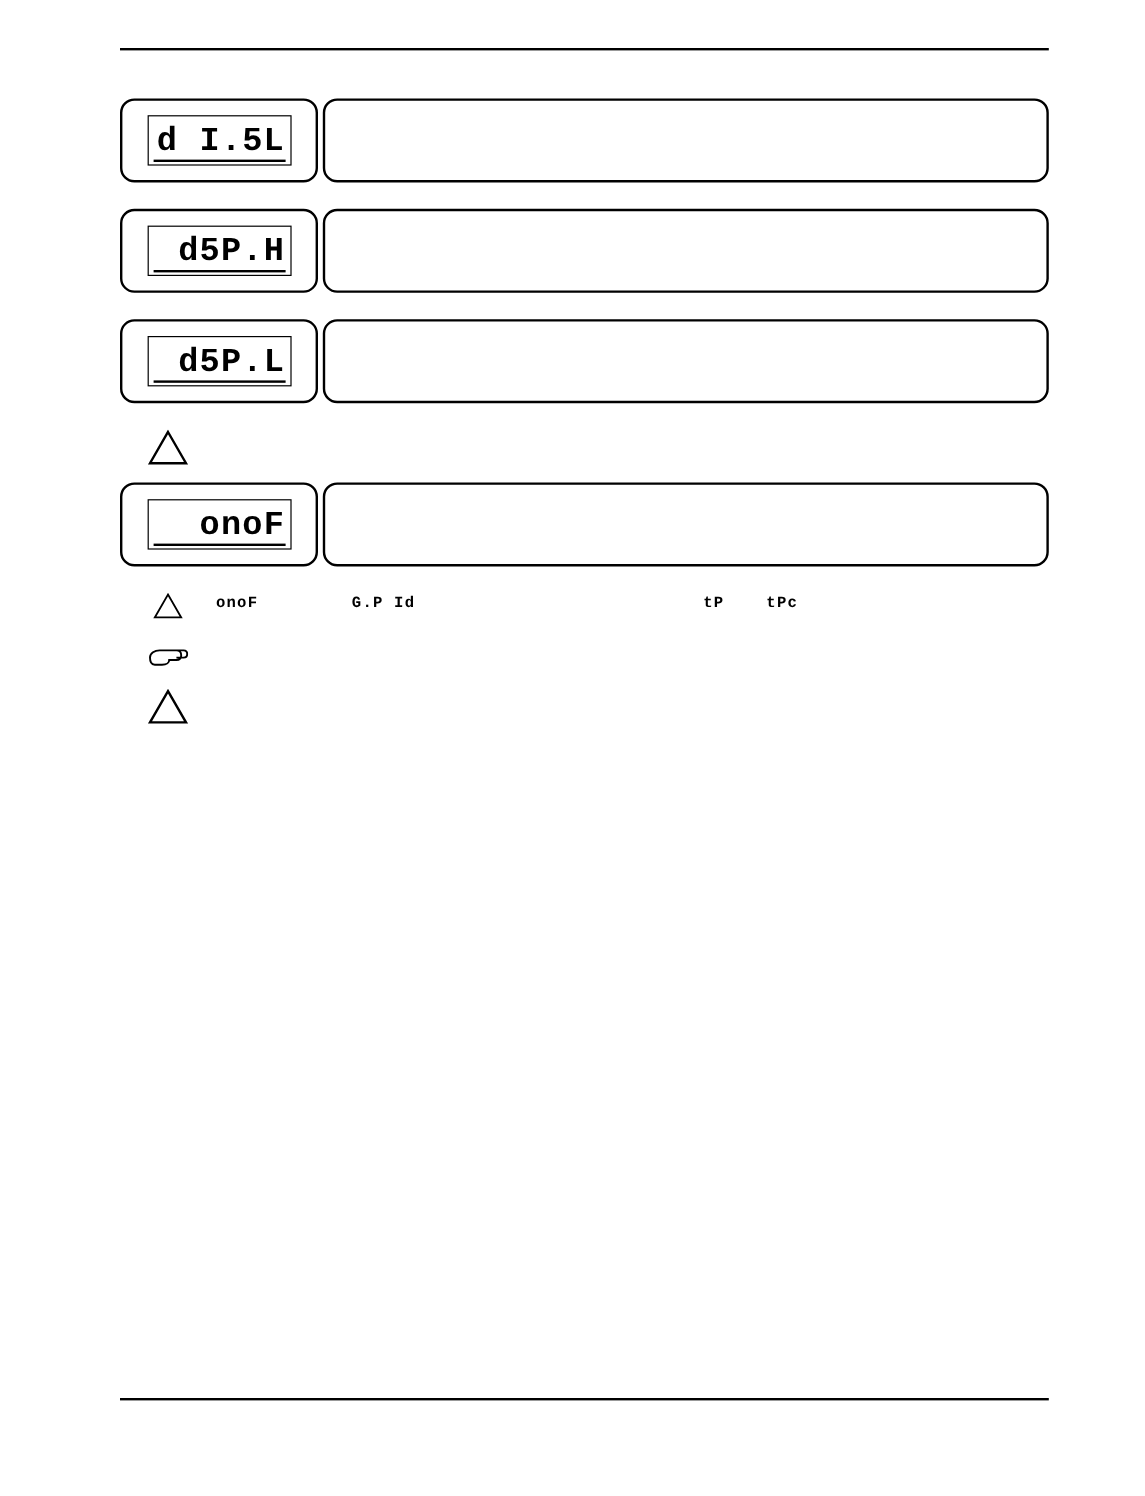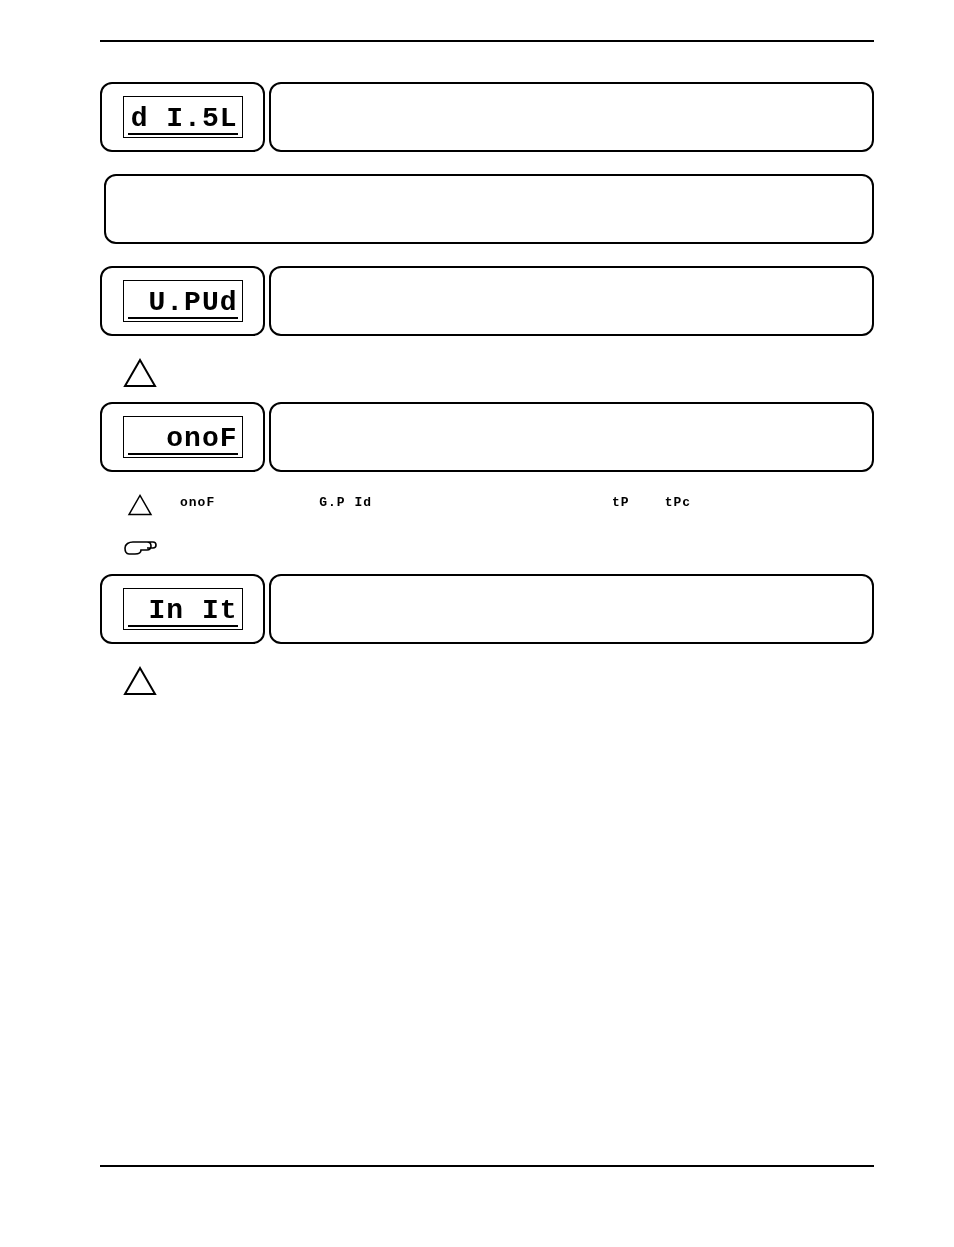--- a/index.html
+++ b/index.html
@@ -138,6 +138,12 @@
 
 
   <div class="row">
+    <div class="lcd-frame">
+      <div class="lcd-inner">
+        <span class="lcd-text">d5P.H</span>
+        <div class="lcd-underline"></div>
+      </div>
+    </div>
     <div class="desc-box"></div>
   </div>
 

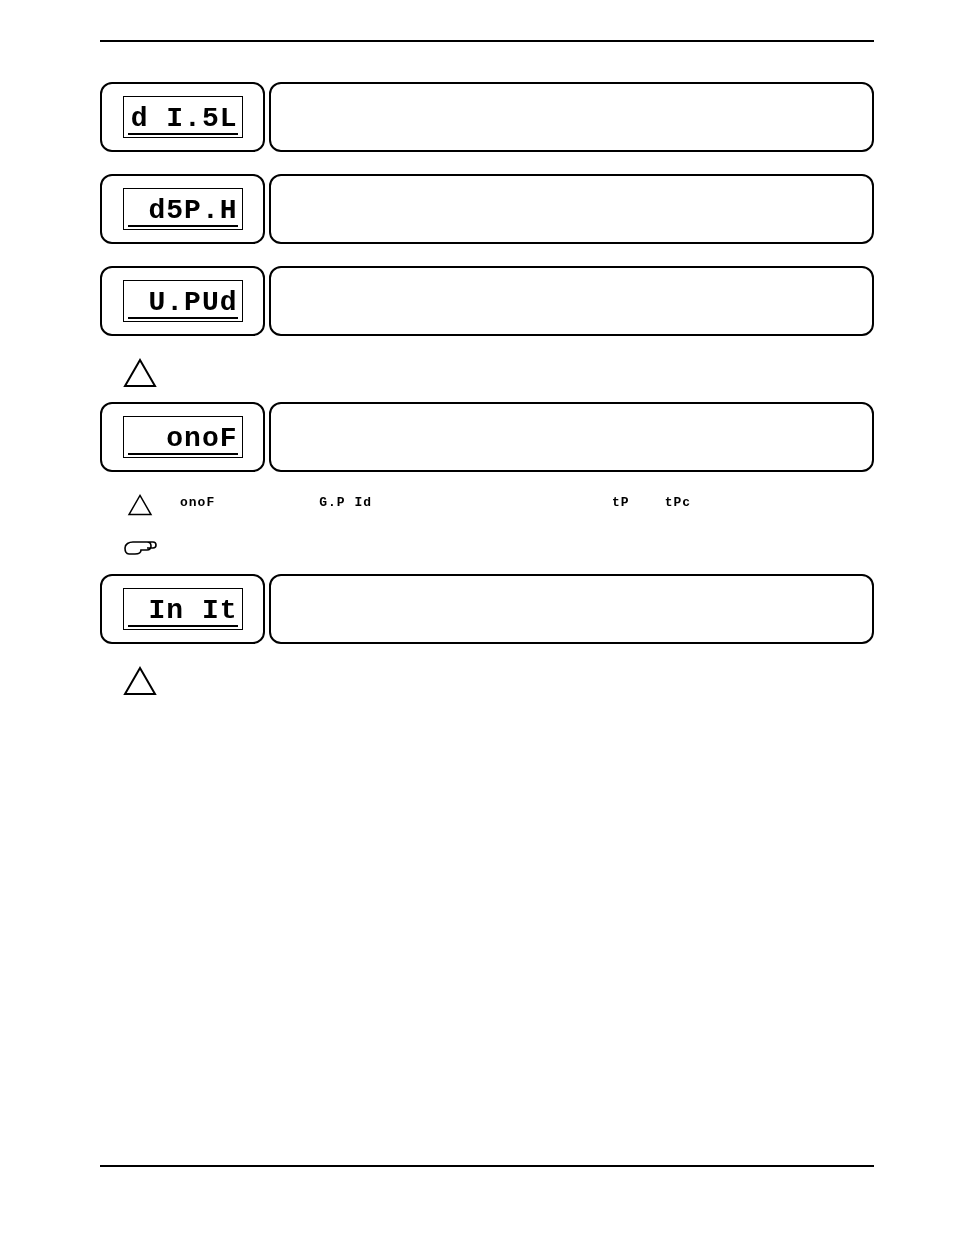--- a/index.html
+++ b/index.html
@@ -147,6 +147,15 @@
     <div class="desc-box"></div>
   </div>
 
+  <div class="row">
+    <div class="lcd-frame">
+      <div class="lcd-inner">
+        <span class="lcd-text">d5P.L</span>
+        <div class="lcd-underline"></div>
+      </div>
+    </div>
+    <div class="desc-box"></div>
+  </div>
 
   <div class="row">
     <div class="lcd-frame">

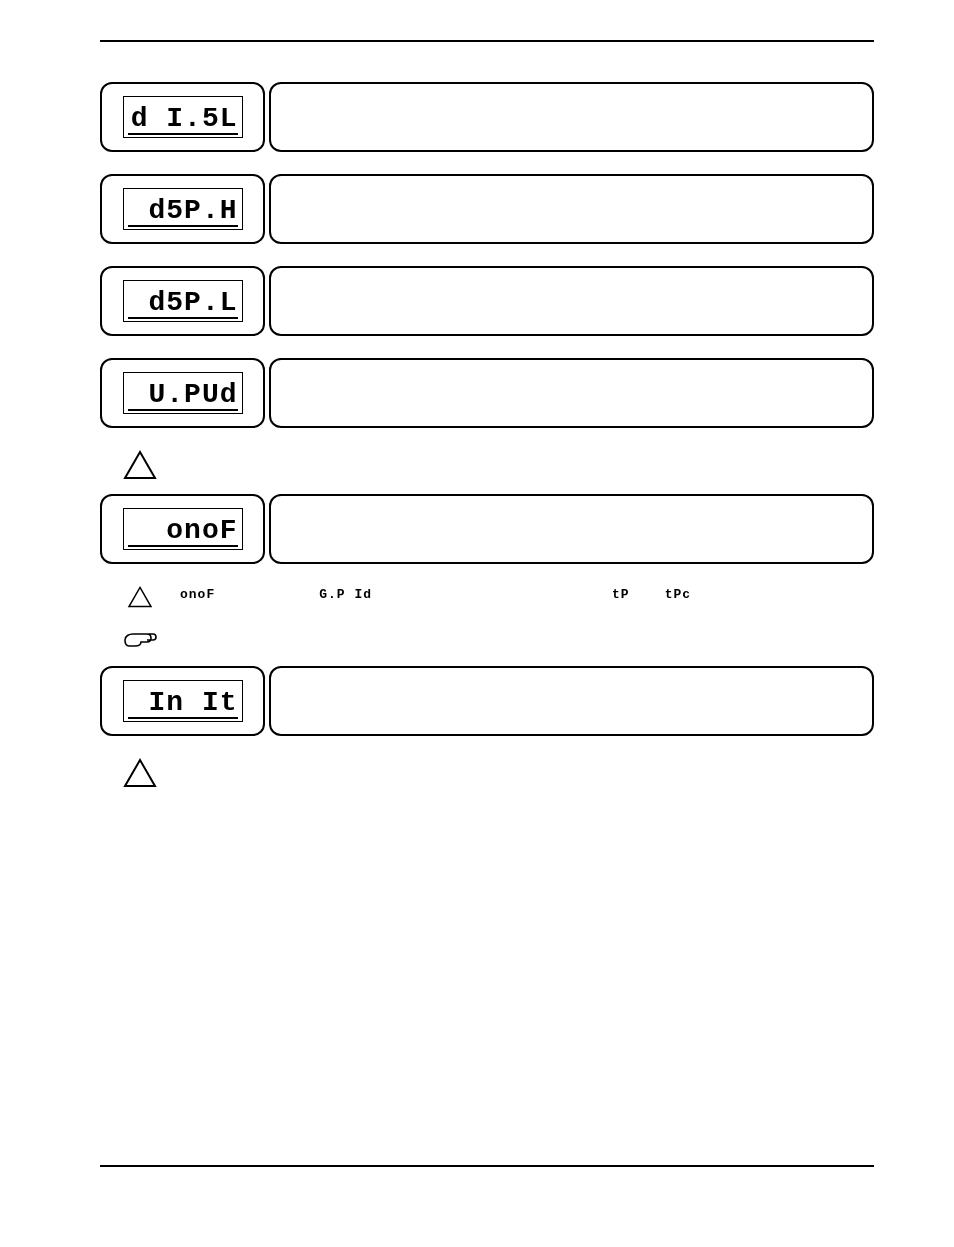--- a/index.html
+++ b/index.html
@@ -157,15 +157,6 @@
     <div class="desc-box"></div>
   </div>
 
-  <div class="row">
-    <div class="lcd-frame">
-      <div class="lcd-inner">
-        <span class="lcd-text">U.PUd</span>
-        <div class="lcd-underline"></div>
-      </div>
-    </div>
-    <div class="desc-box"></div>
-  </div>
 
   <div class="note">
     <span class="icon">

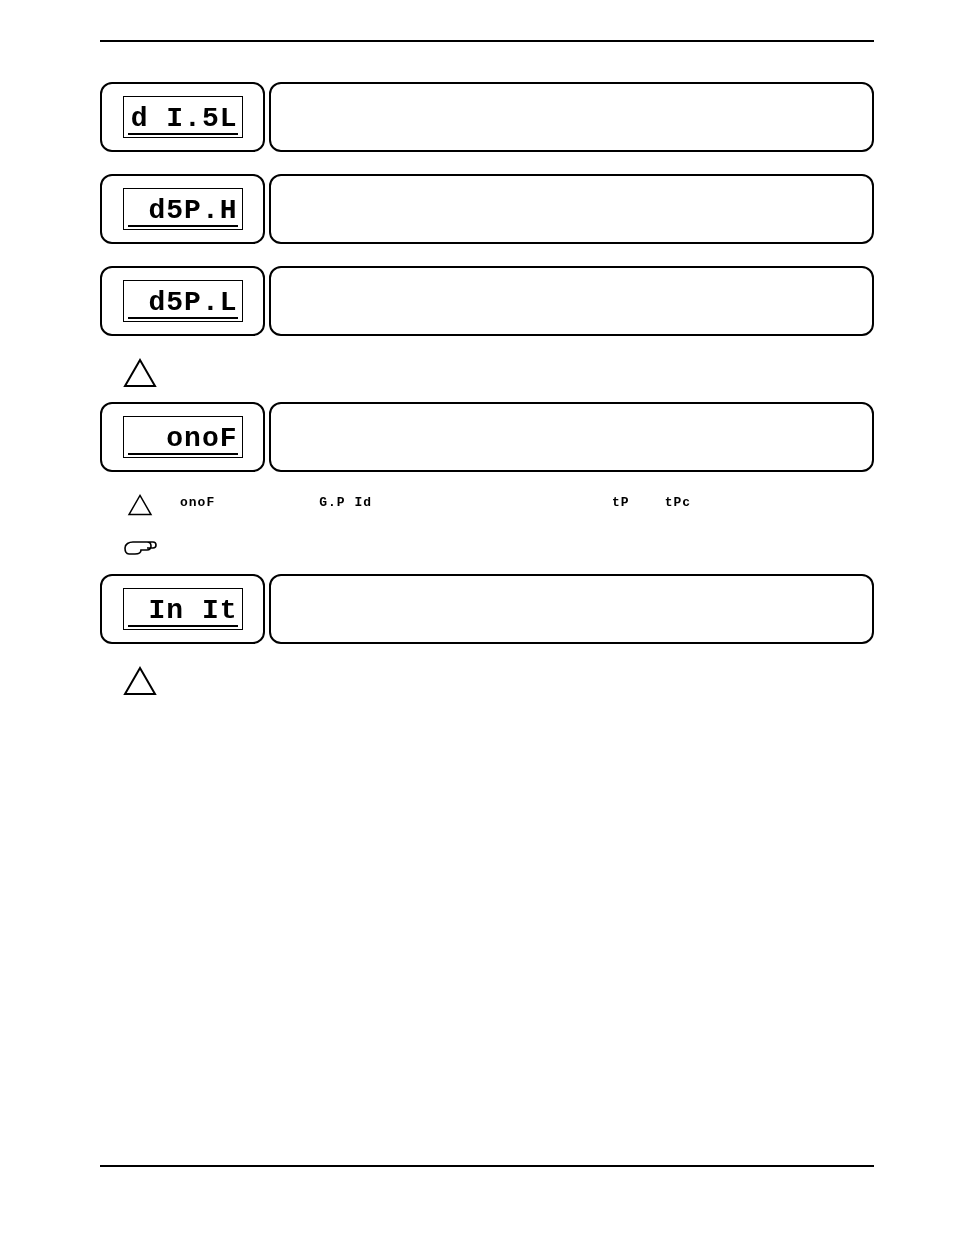--- a/index.html
+++ b/index.html
@@ -185,7 +185,7 @@
     </span>
     <span class="text" style="display:flex;gap:0;align-items:baseline;">
       <span class="seg" style="margin-left:20px">onoF</span>
-      <span class="seg" style="margin-left:104px">G.P Id</span>
+      <span class="seg" style="margin-left:78px">G.P Id</span>
       <span class="seg" style="margin-left:240px">tP</span>
       <span class="seg" style="margin-left:35px">tPc</span>
     </span>

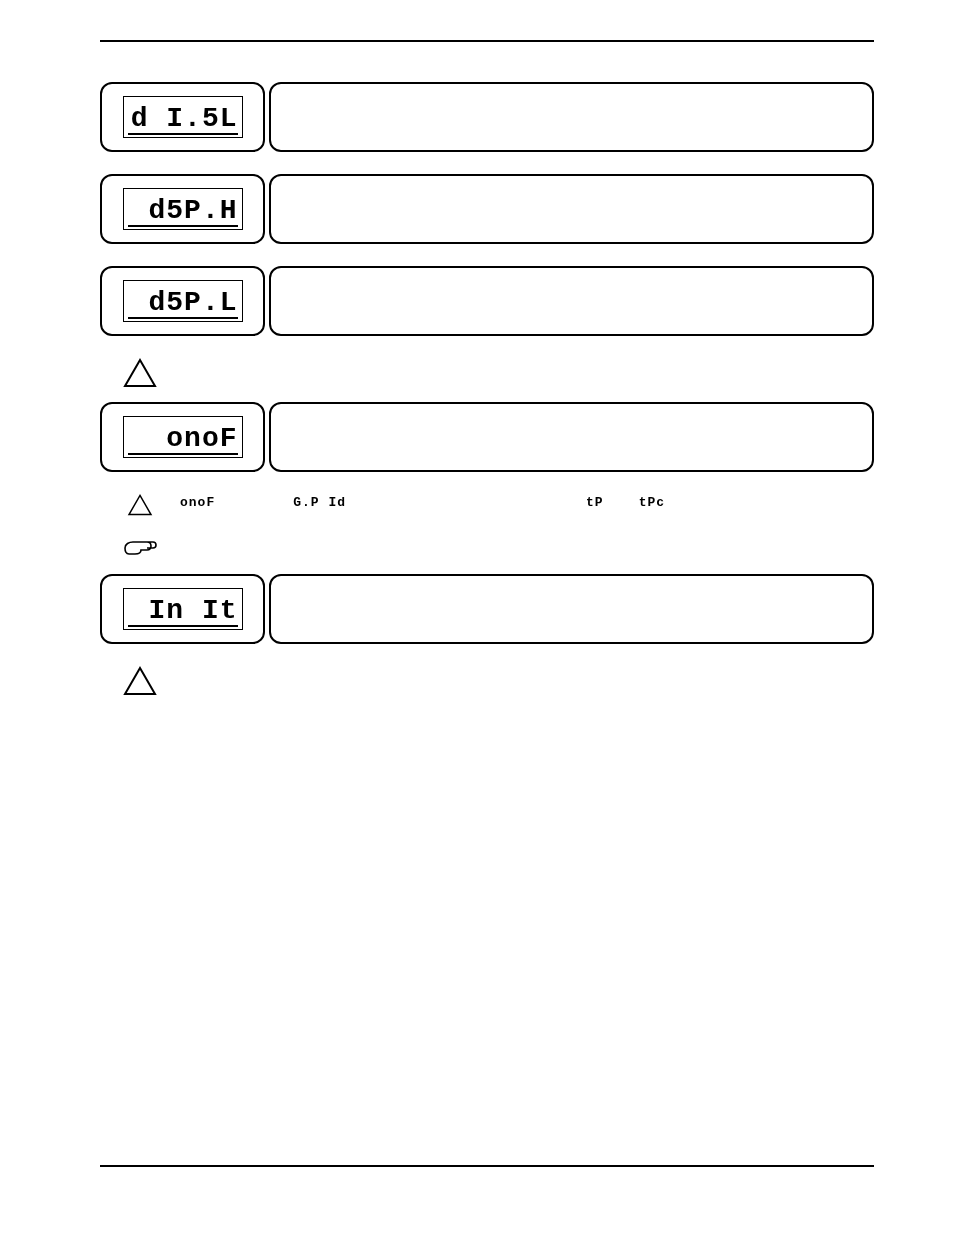--- a/index.html
+++ b/index.html
@@ -200,15 +200,6 @@
     <span class="text"></span>
   </div>
 
-  <div class="row">
-    <div class="lcd-frame">
-      <div class="lcd-inner">
-        <span class="lcd-text">In It</span>
-        <div class="lcd-underline"></div>
-      </div>
-    </div>
-    <div class="desc-box"></div>
-  </div>
 
   <div class="note">
     <span class="icon">

